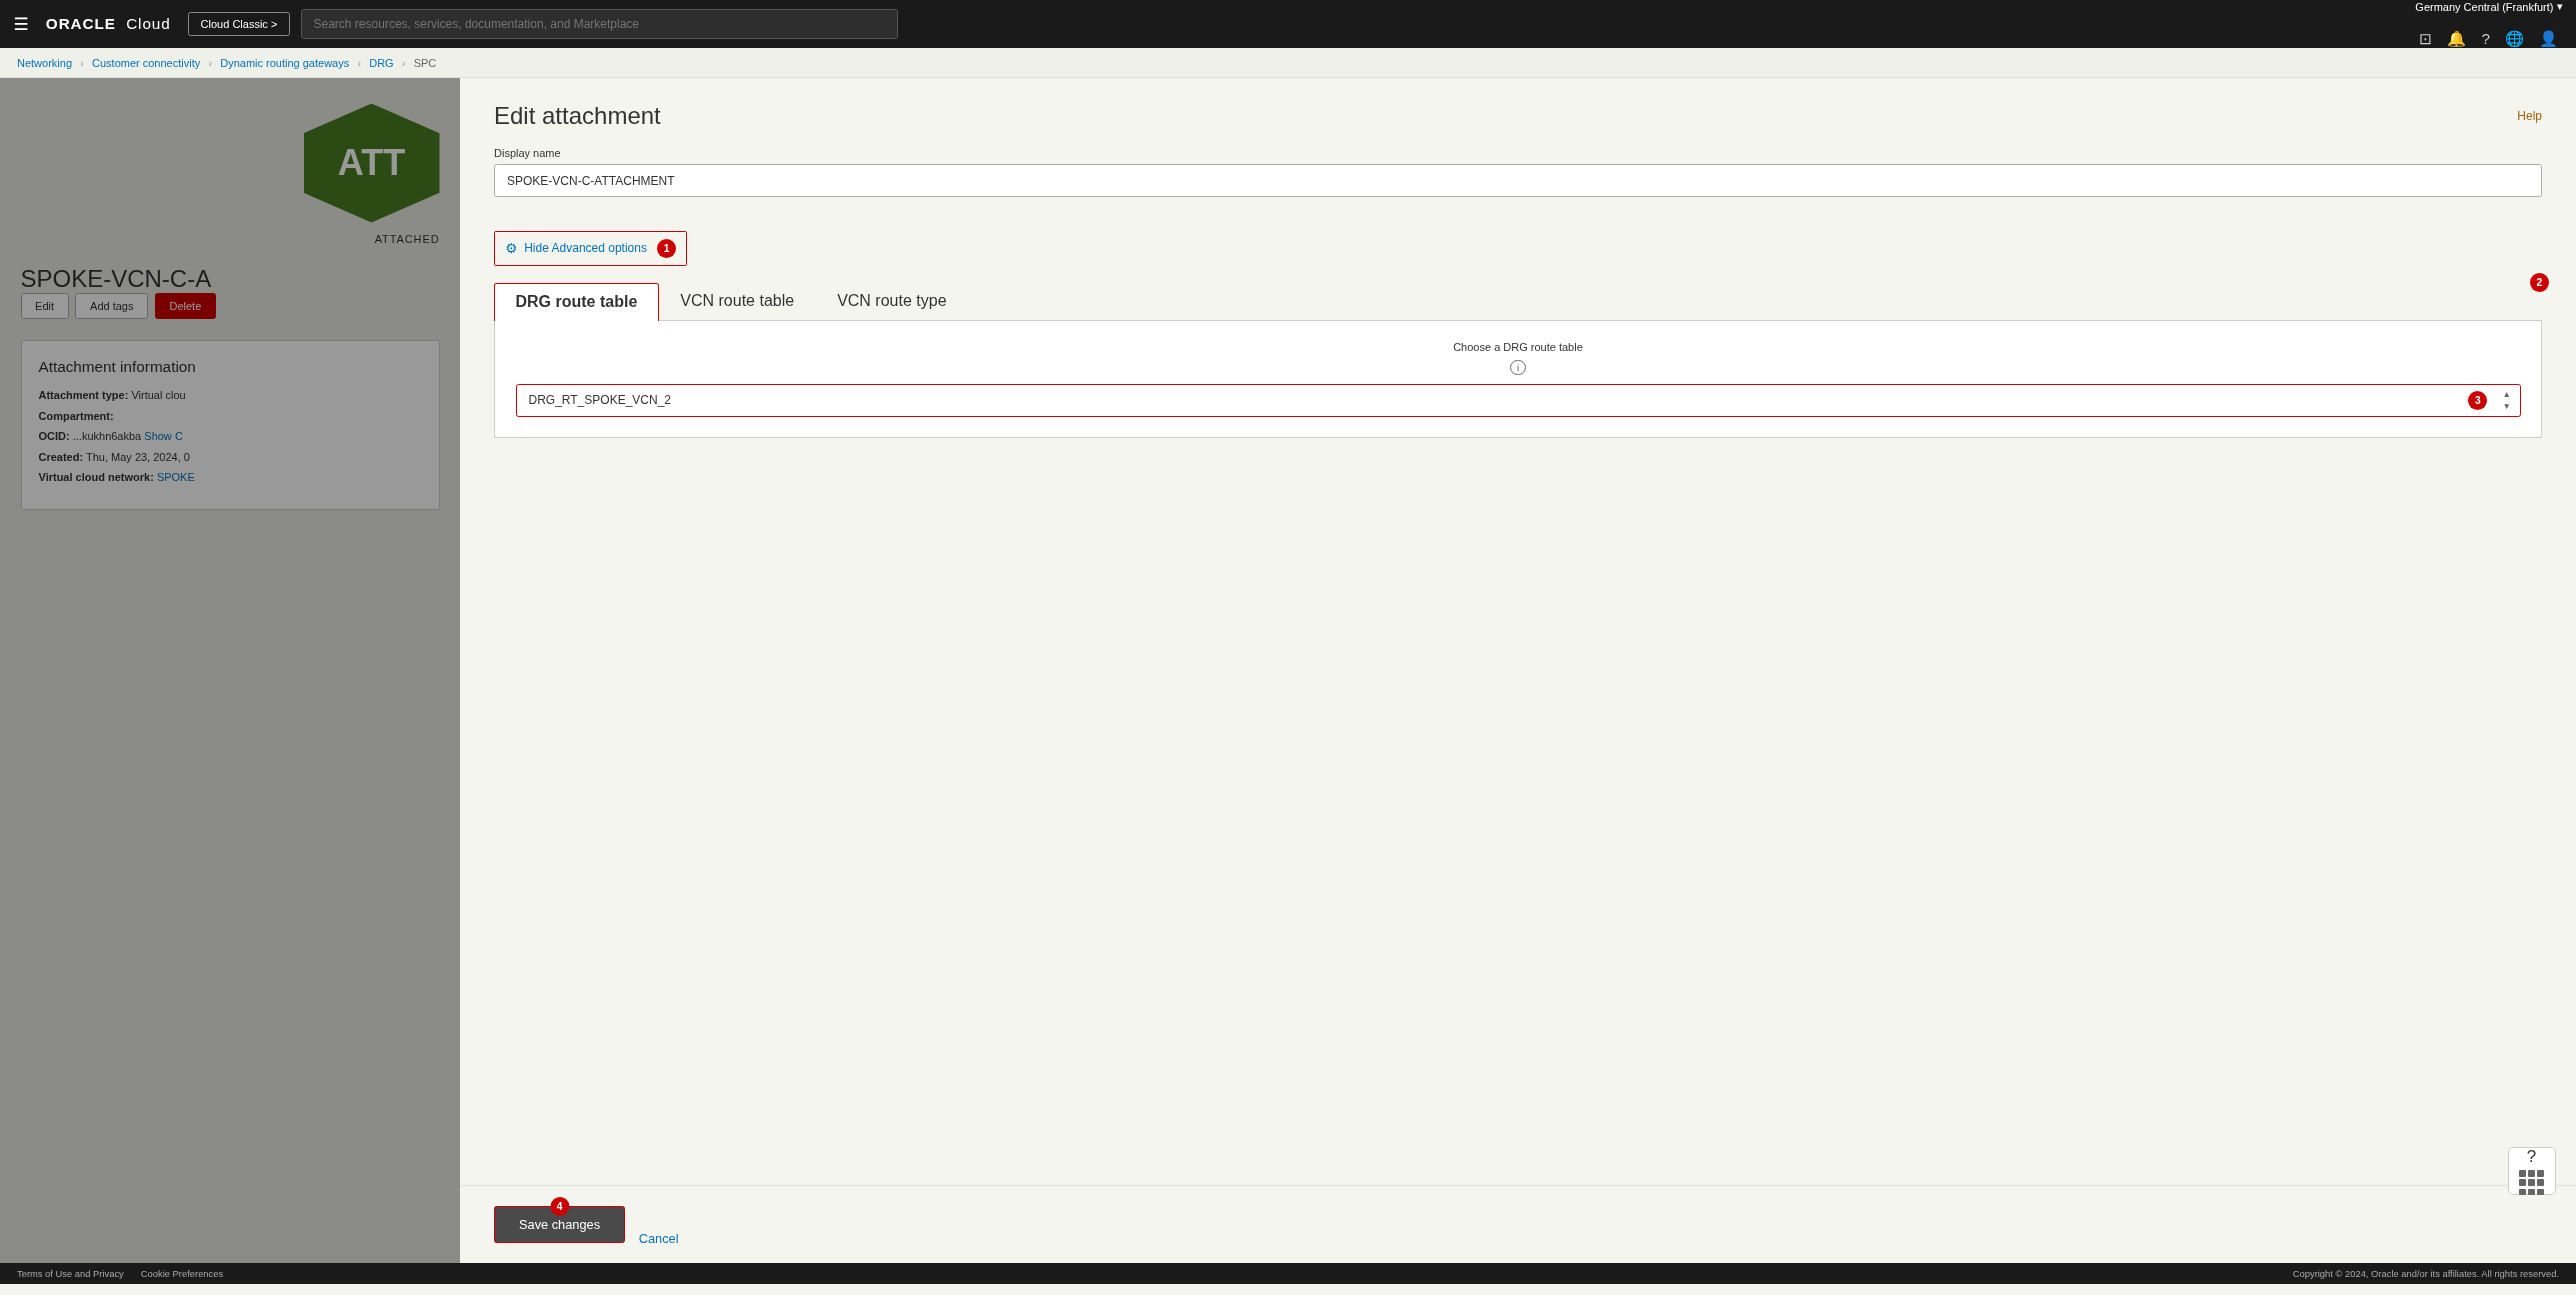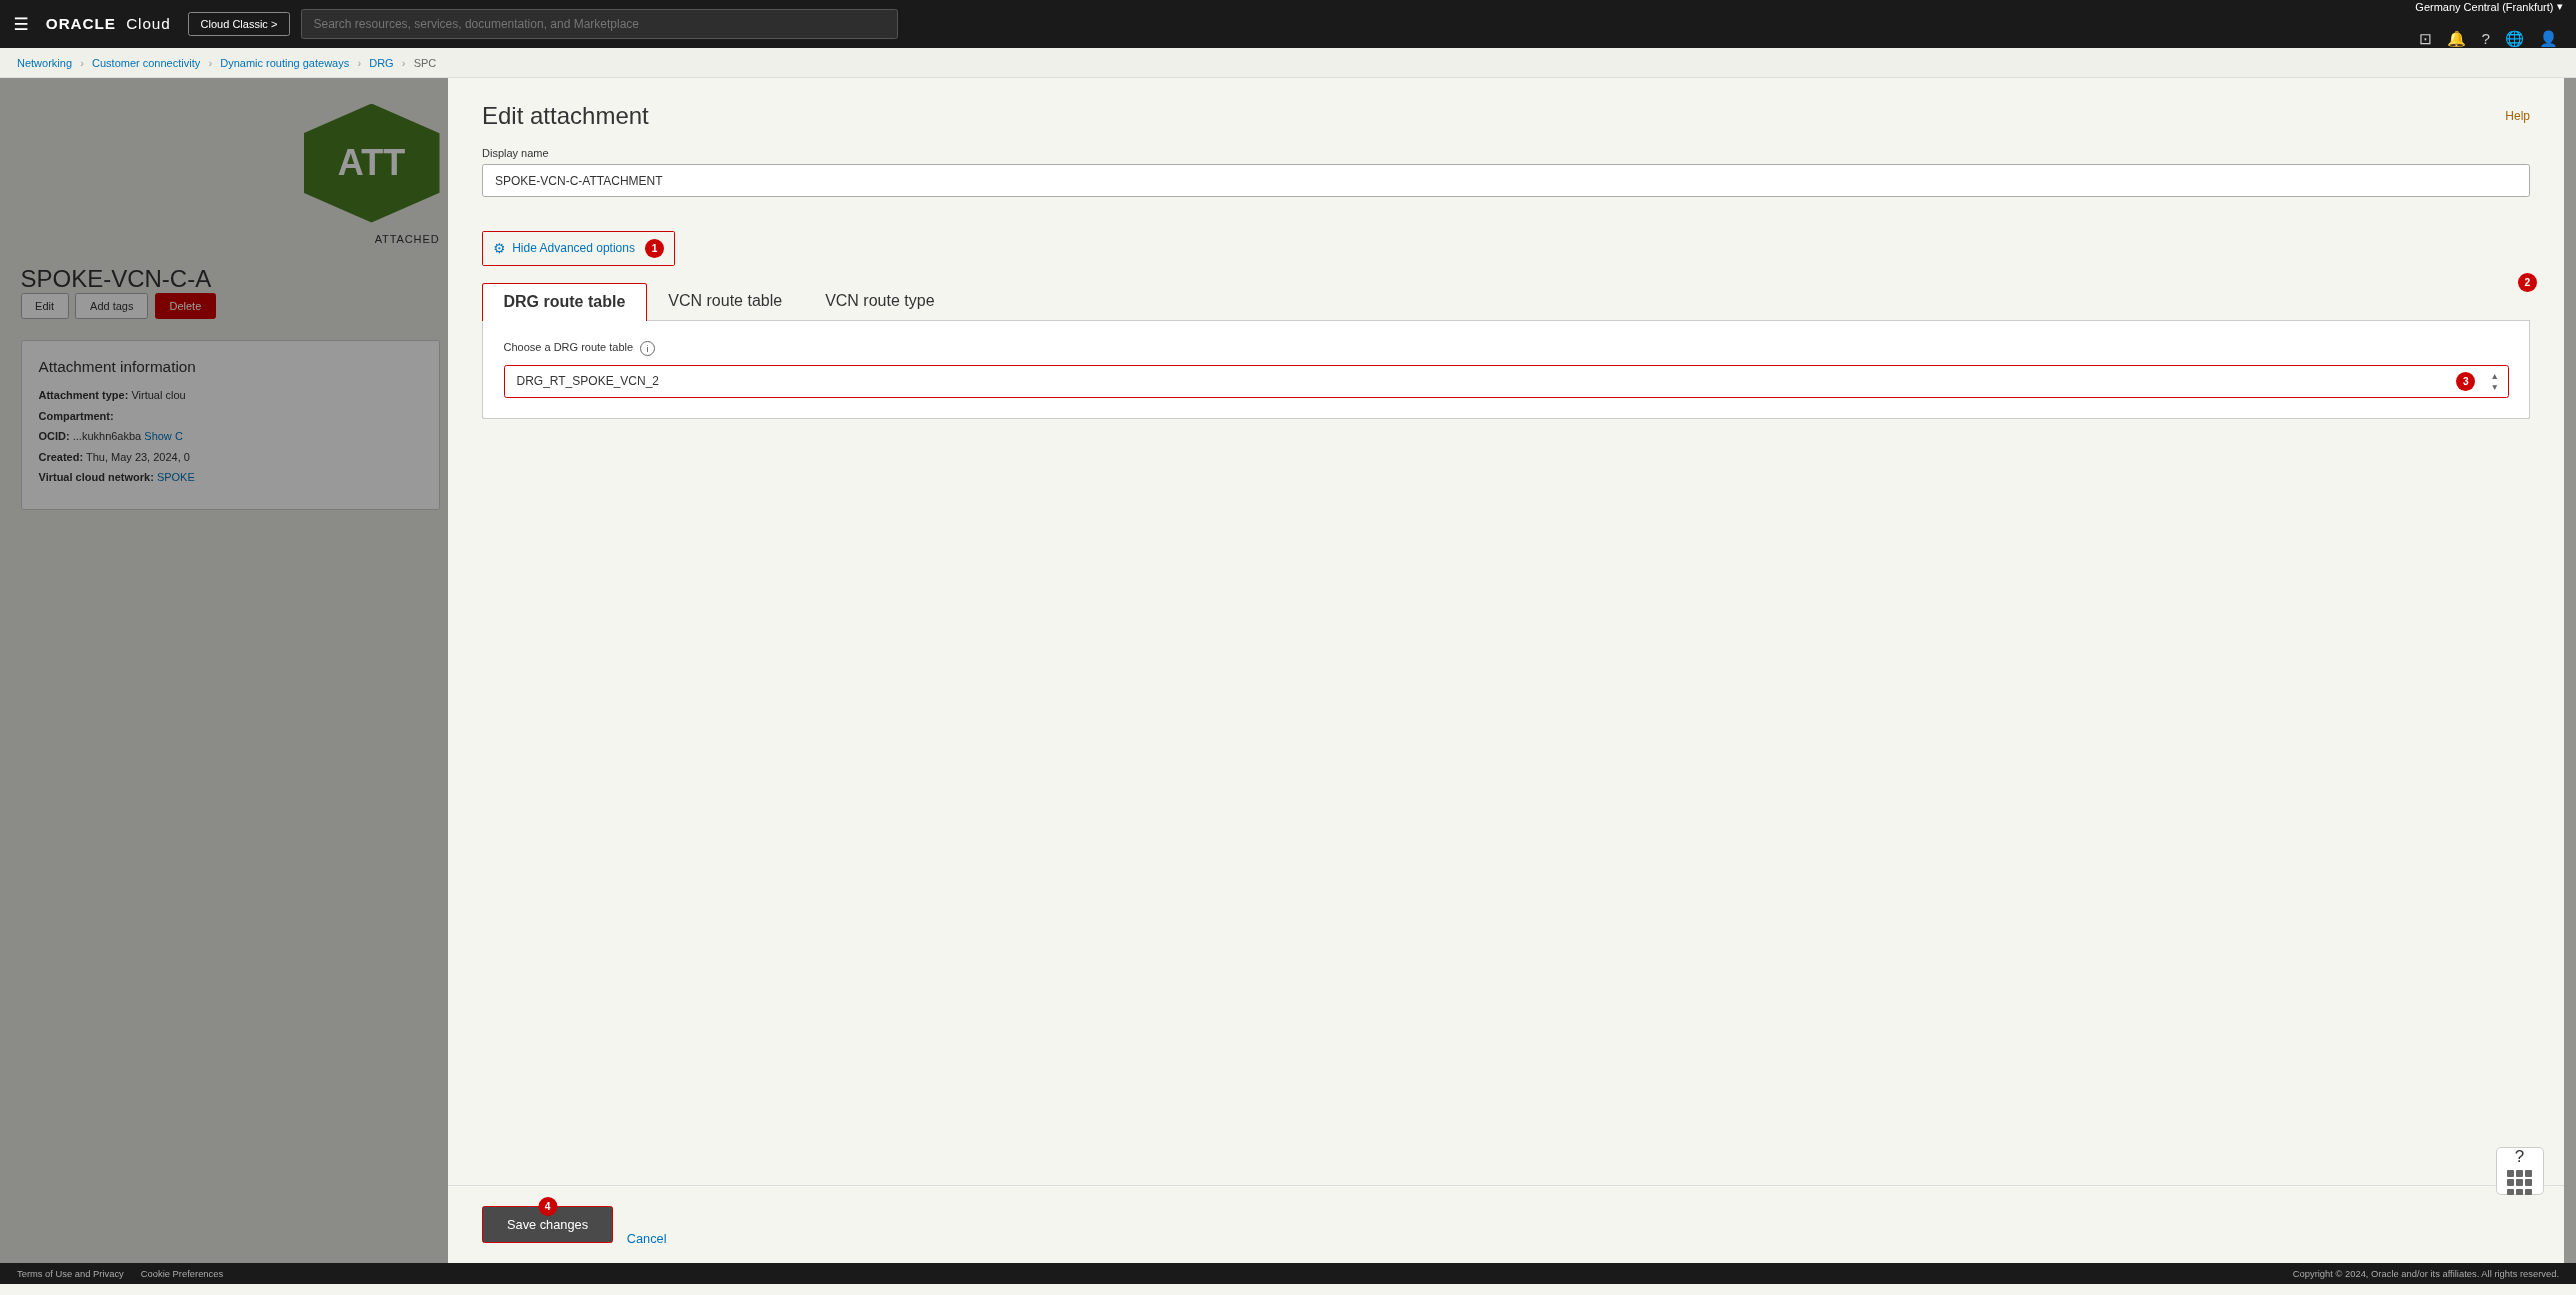--- a/index.html
+++ b/index.html
@@ -64,7 +64,7 @@
 
     
     .edit-panel {
-      position: absolute; top: 0; right: 12px; width: calc(2576px - 460px); background: #f5f5f0; z-index: 150;
+      position: absolute; top: 0; right: 0; width: calc(2576px - 460px); background: #f5f5f0; z-index: 150;
       display: flex; flex-direction: column; height: 100%;
     }
     .edit-panel-header {

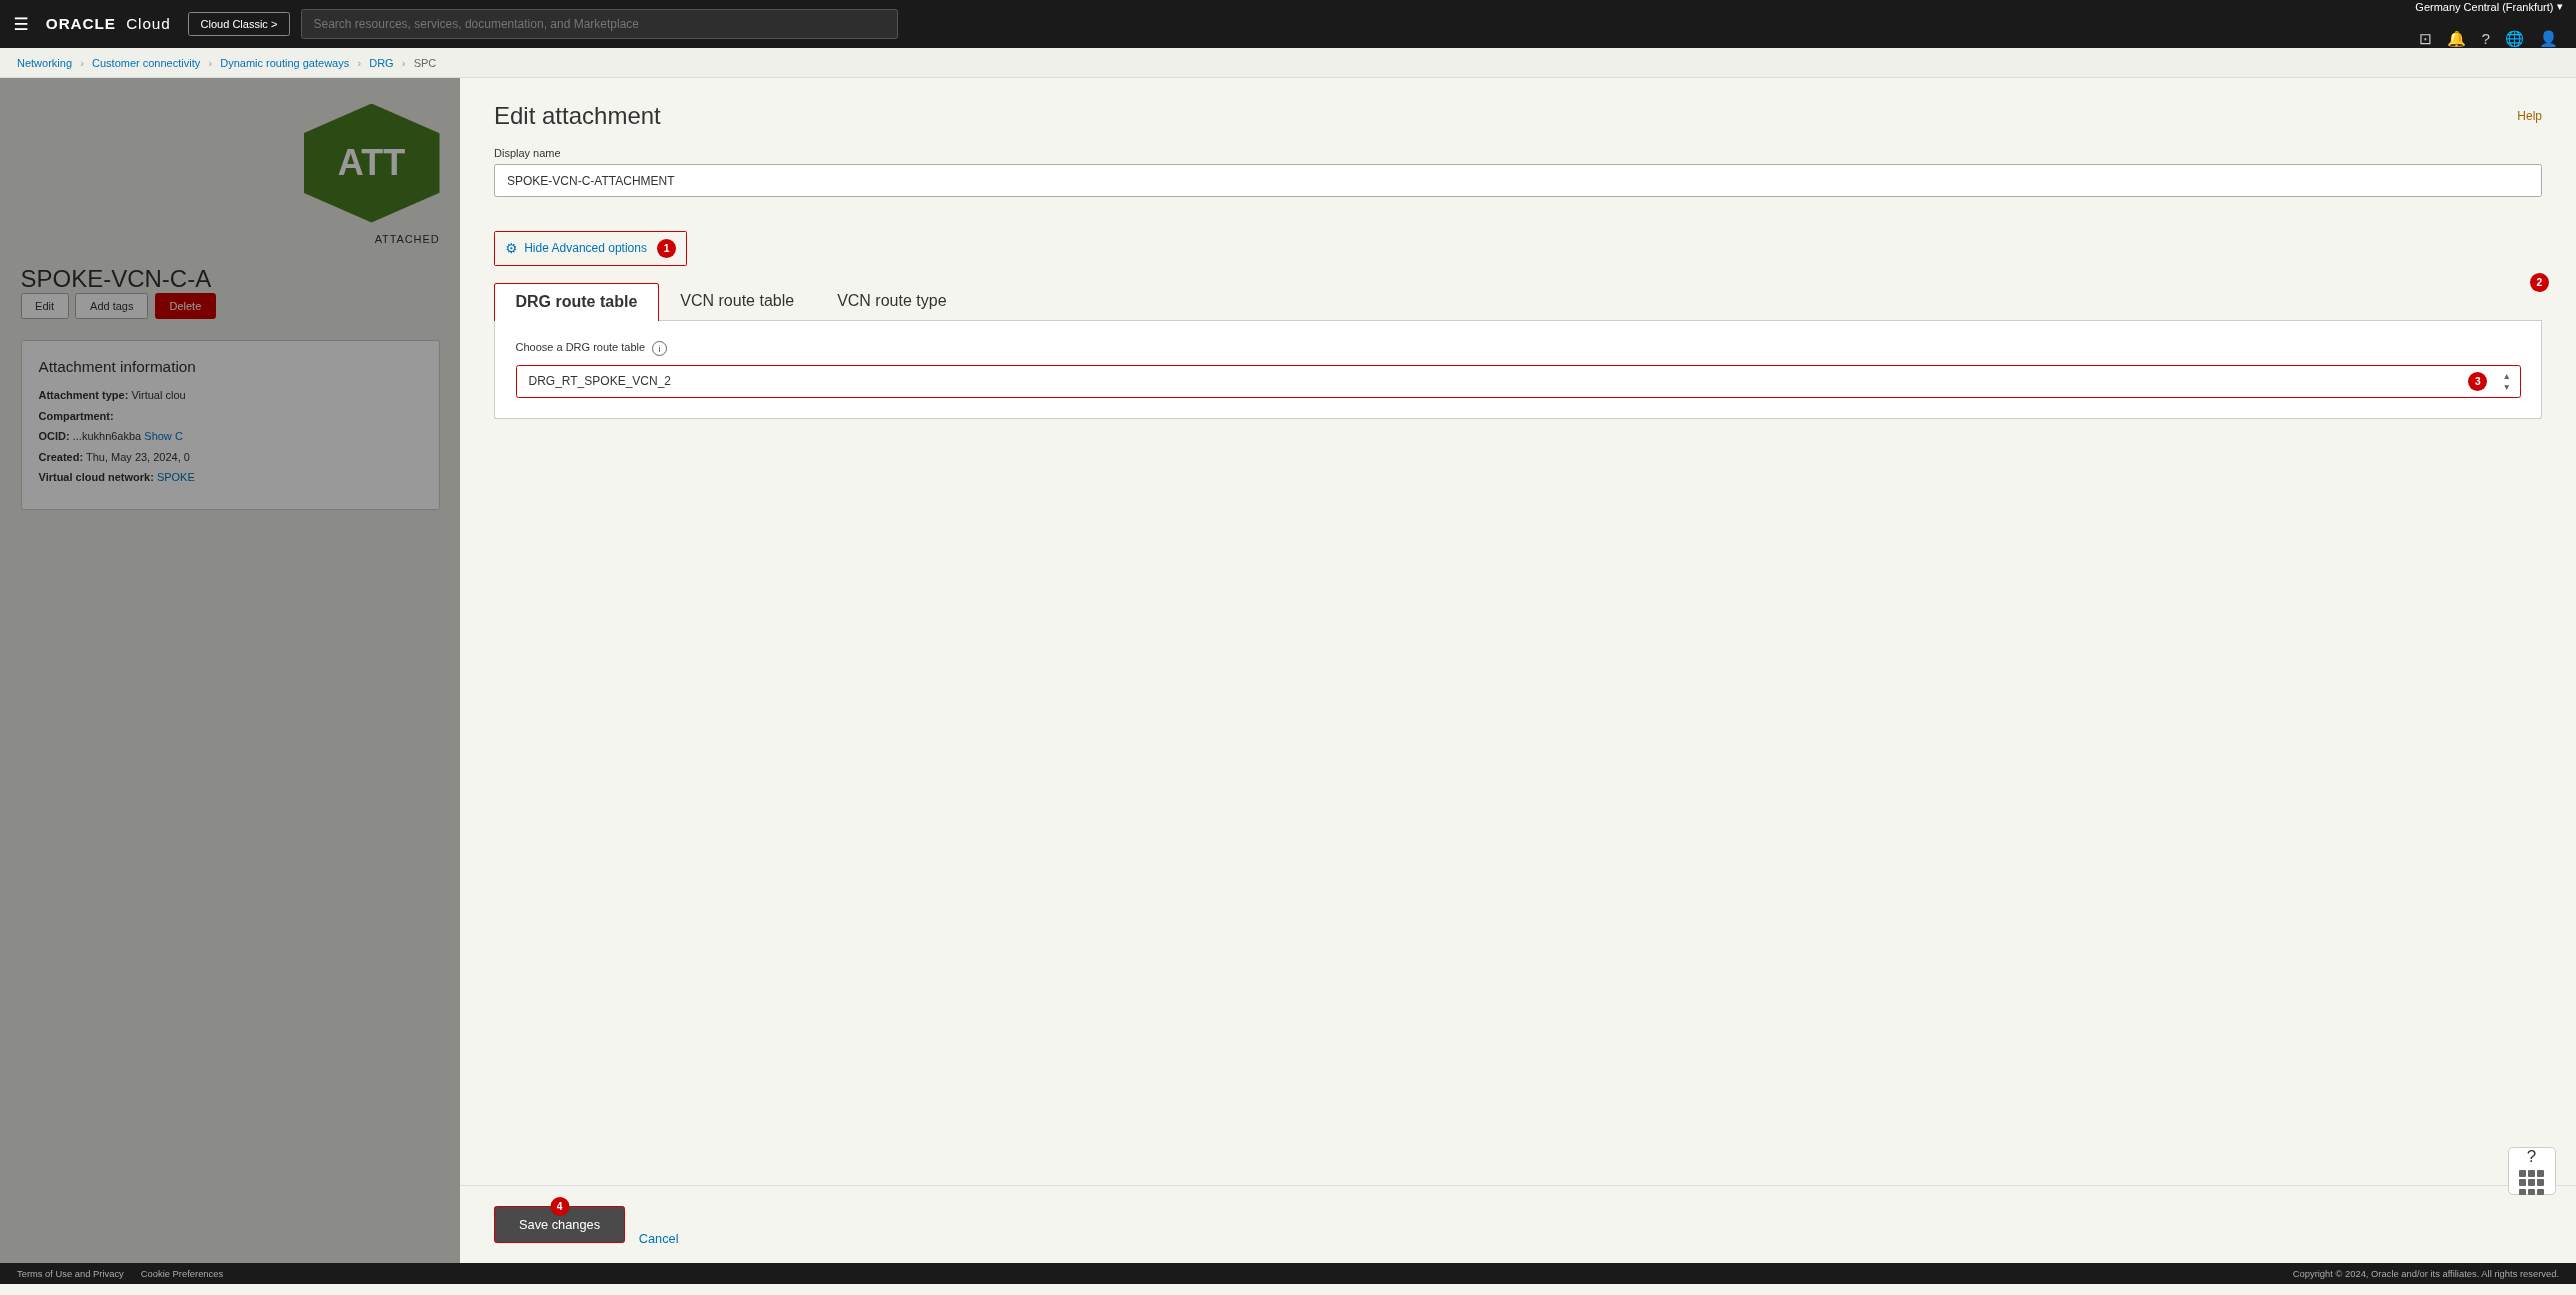--- a/index.html
+++ b/index.html
@@ -113,7 +113,7 @@
       background: white; border: 0.9px solid #ccc; border-top: none; padding: 20.5px; border-radius: 0 0 2.6px 2.6px;
     }
     .drg-route-section { }
-    .drg-route-label-row { display: flex; align-items: flex-start; gap: 6.8px; margin-bottom: 8.5px; }
+    .drg-route-label-row { display: flex; align-items: center; gap: 6.8px; margin-bottom: 8.5px; flex-direction: column; }
     .drg-route-label { font-size: 11px; font-weight: 500; color: #333; }
     .info-icon { display: inline-flex; align-items: center; justify-content: center; width: 15.3px; height: 15.3px; border: 0.9px solid #666; border-radius: 50%; font-size: 9.4px; color: #555; cursor: pointer; }
 

